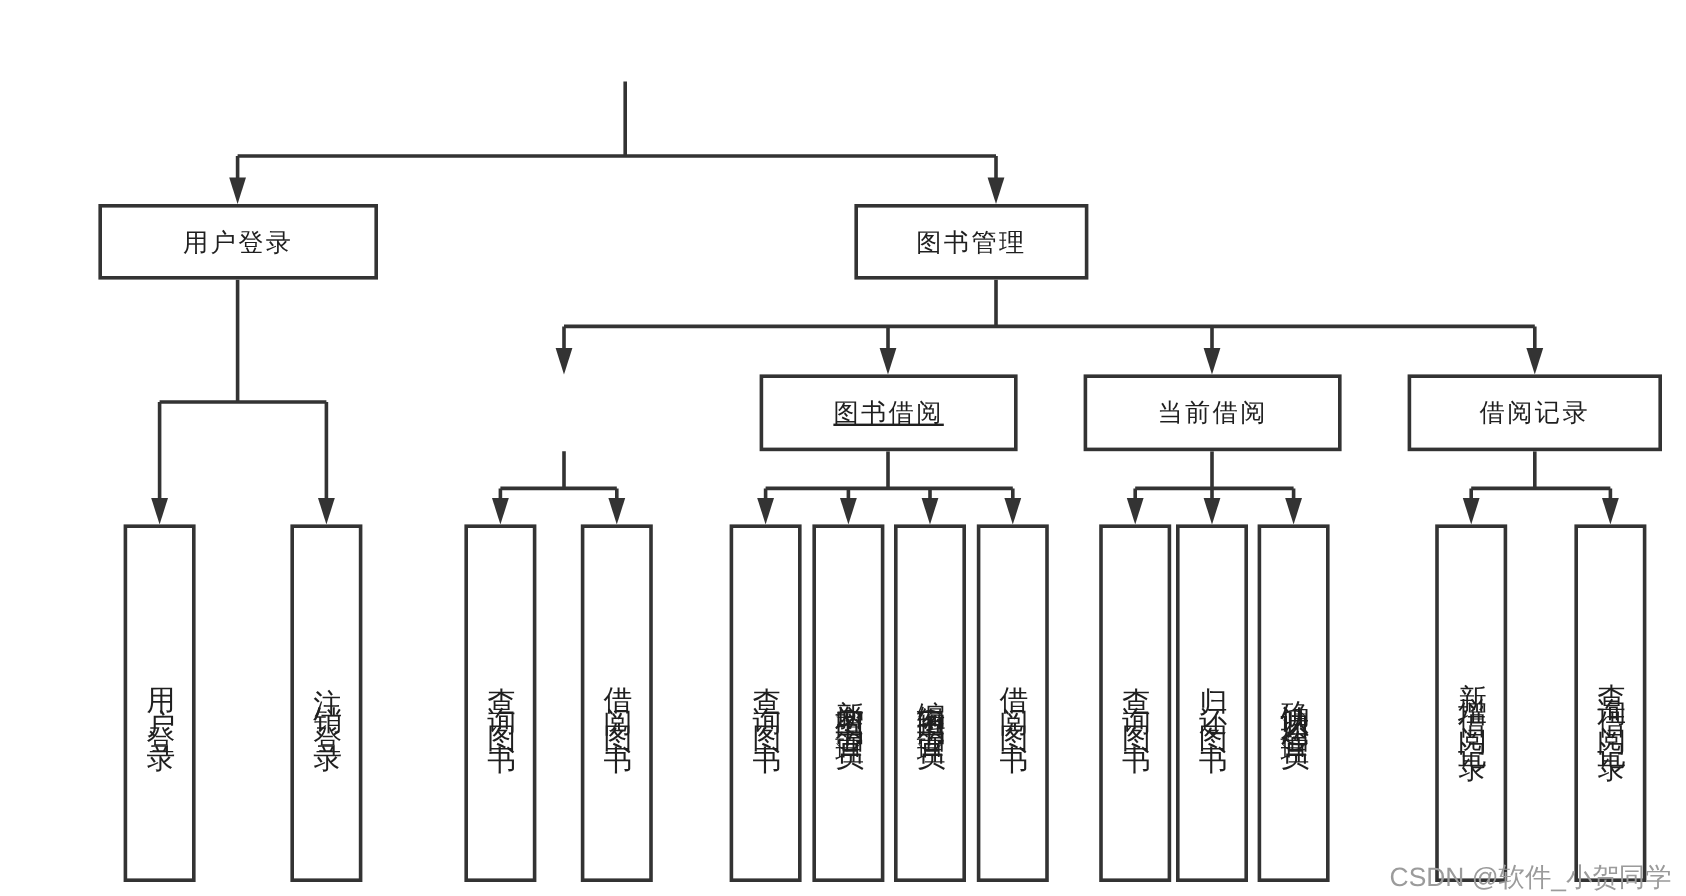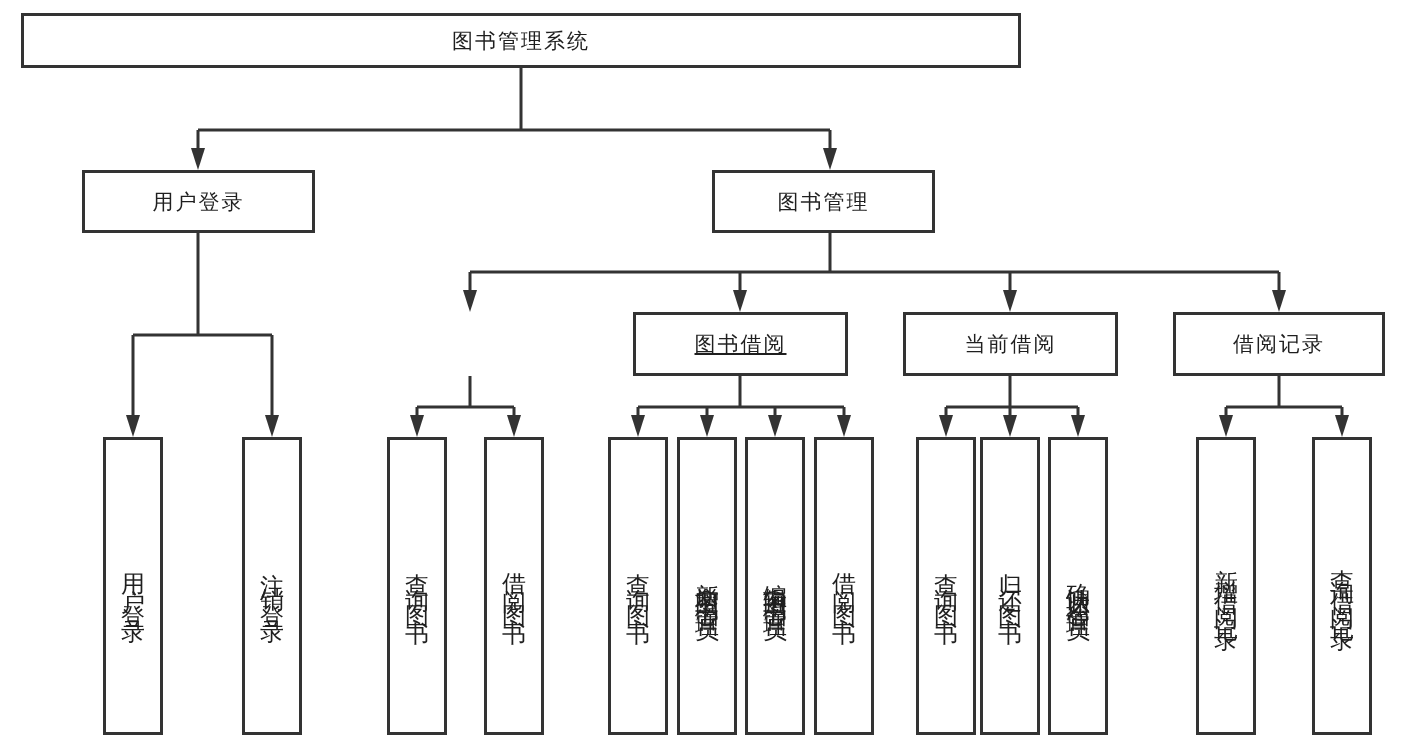--- a/index.html
+++ b/index.html
@@ -117,7 +117,6 @@
     </g>
   </svg>
 
-  <div class="node h root">图书管理系统</div>
 
   <div class="node h l2a">用户登录</div>
   <div class="node h l2b">图书管理</div>

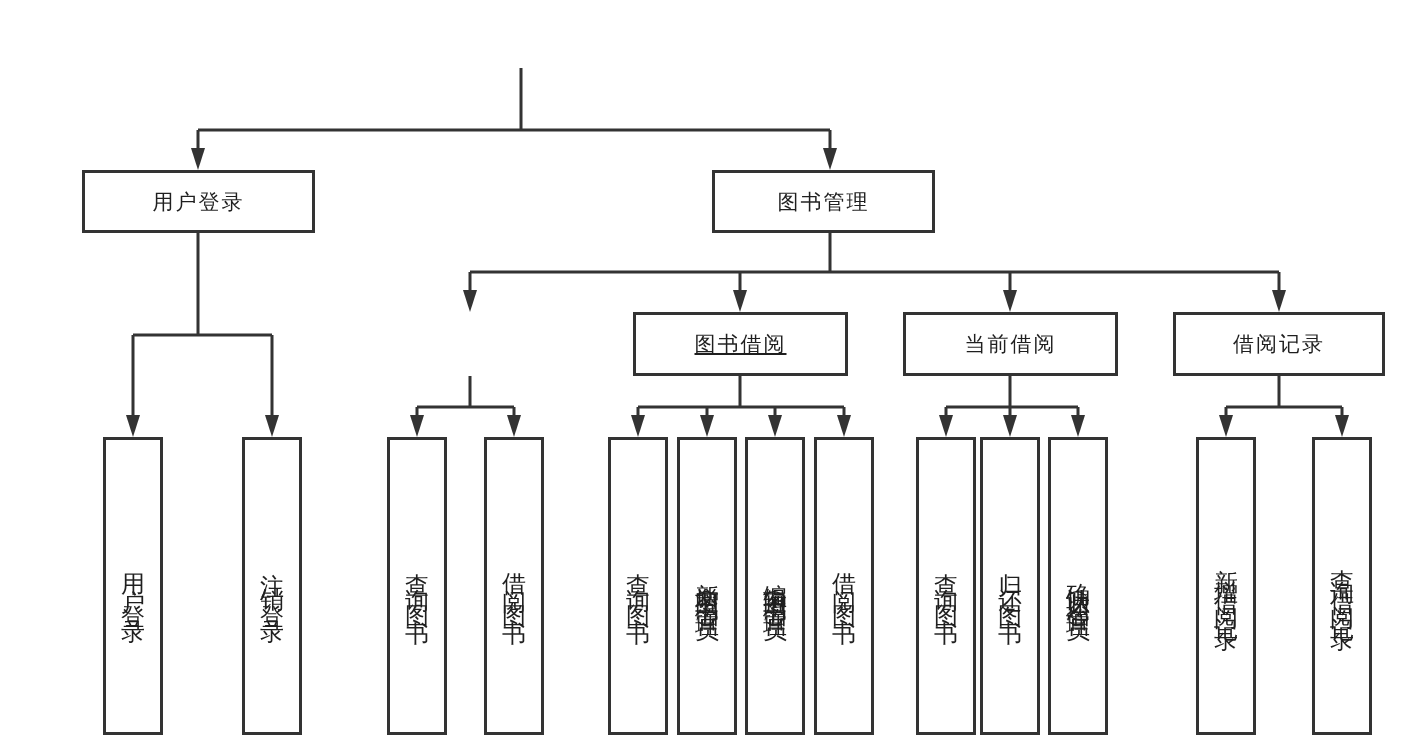--- a/index.html
+++ b/index.html
@@ -29,7 +29,7 @@
   .node.h { font-size: 21px; letter-spacing: 2px; white-space: nowrap; }
   .node.root    { left: 21px;   top: 13px;  width: 1000px; height: 55px; }
   .node.l2a     { left: 82px;   top: 170px; width: 233px;  height: 63px; }
-  .node.l2b     { left: 712px;  top: 170px; width: 223px;  height: 63px; }
+  .node.l2b     { left: 712px;  top: 170px; width: 195px;  height: 63px; }
   .node.l3a     { left: 363px;  top: 312px; width: 214px;  height: 64px; }
   .node.l3b     { left: 633px;  top: 312px; width: 215px;  height: 64px; text-decoration: underline; }
   .node.l3c     { left: 903px;  top: 312px; width: 215px;  height: 64px; text-align: center; }

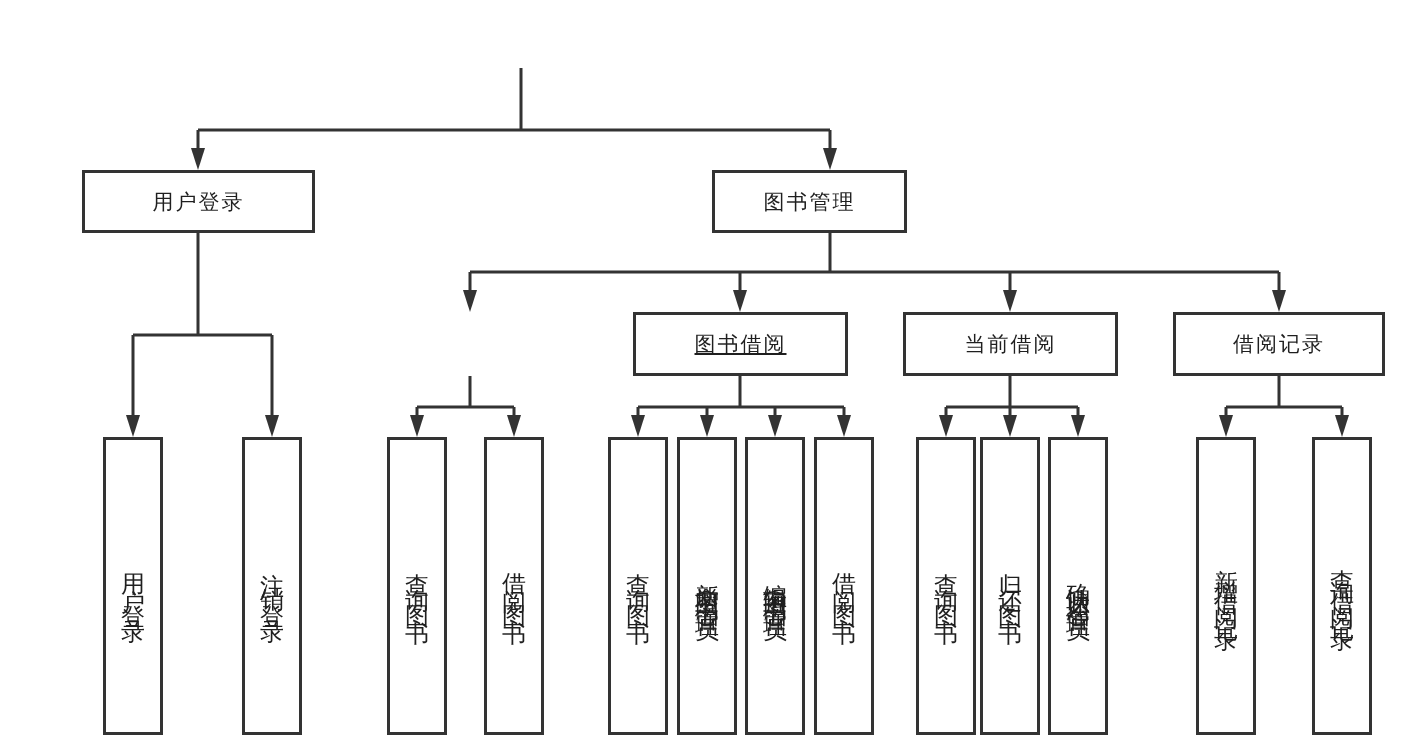--- a/index.html
+++ b/index.html
@@ -165,6 +165,7 @@
     <span>查询借阅记录</span>
   </div>
 
+  <div class="watermark">CSDN @软件_小贺同学</div>
 
 </div>
 

